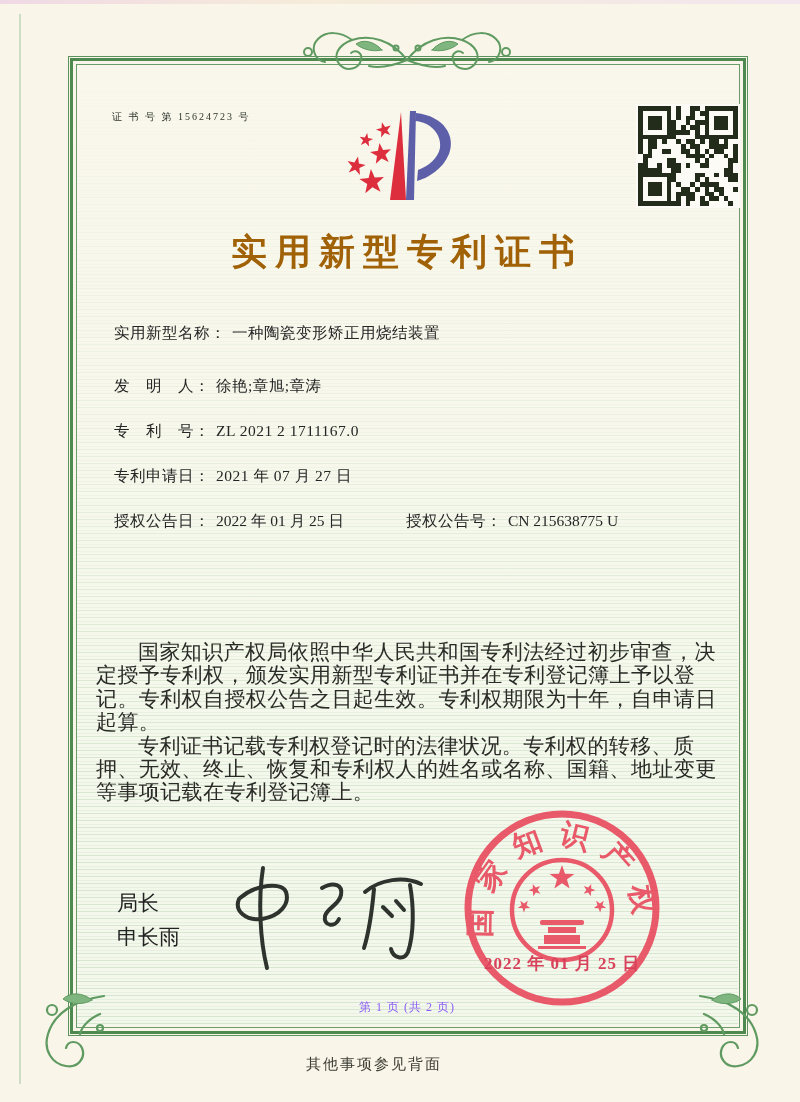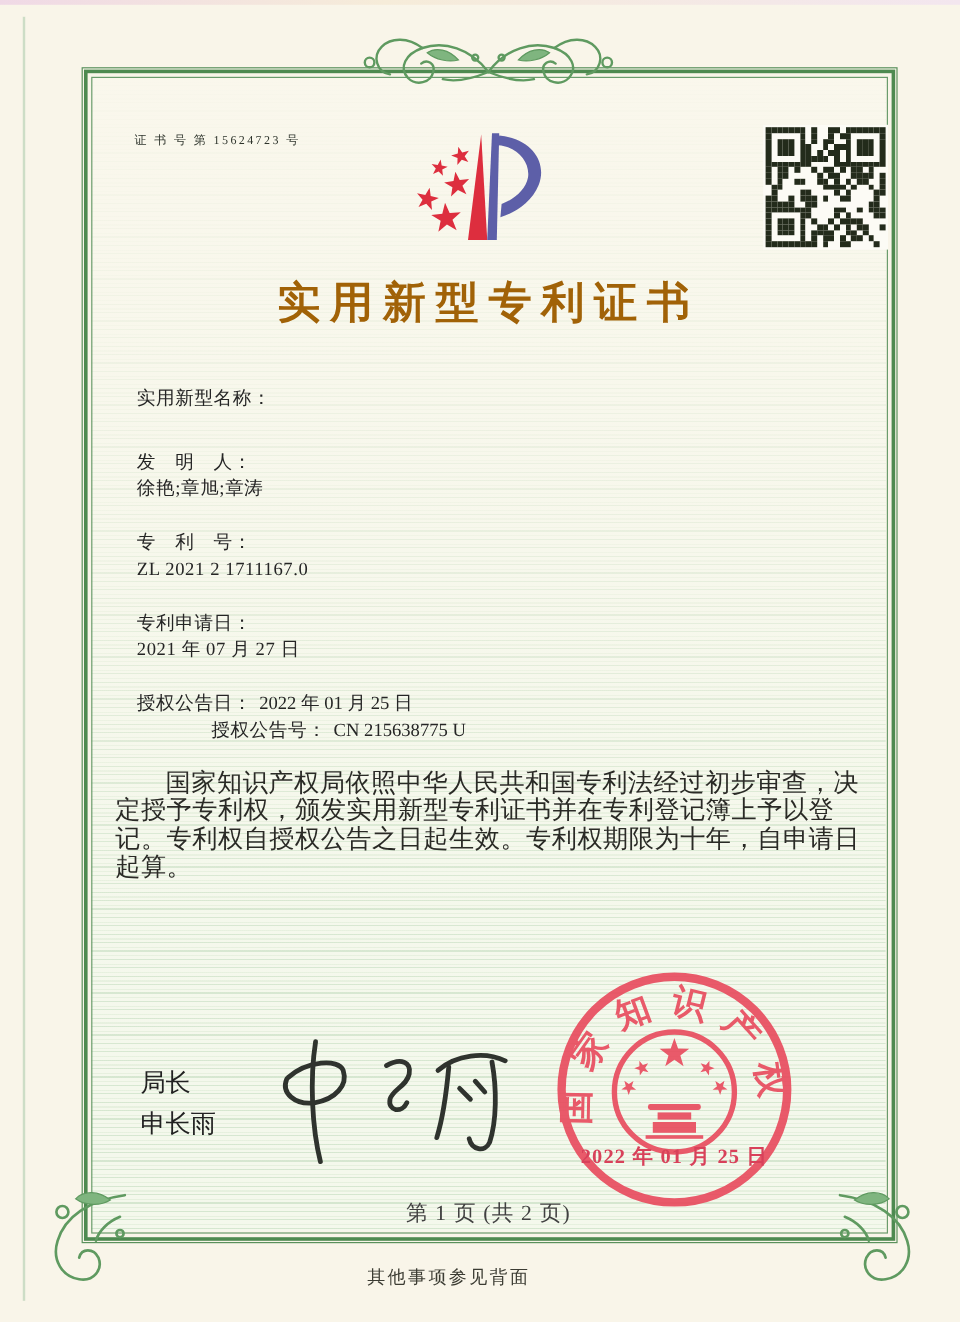--- a/index.html
+++ b/index.html
@@ -44,7 +44,7 @@
   }
 
   .fields{position:absolute;left:114px;top:322px;width:580px;font-size:15.5px;line-height:22px;}
-  .row{display:flex;margin-bottom:23px;flex-direction:column;}
+  .row{display:flex;margin-bottom:23px;}
   .row.first{margin-bottom:31px;}
   .row.addr{margin-bottom:6px;}
   .row .lab{white-space:nowrap;margin-right:6px;letter-spacing:.5px;}

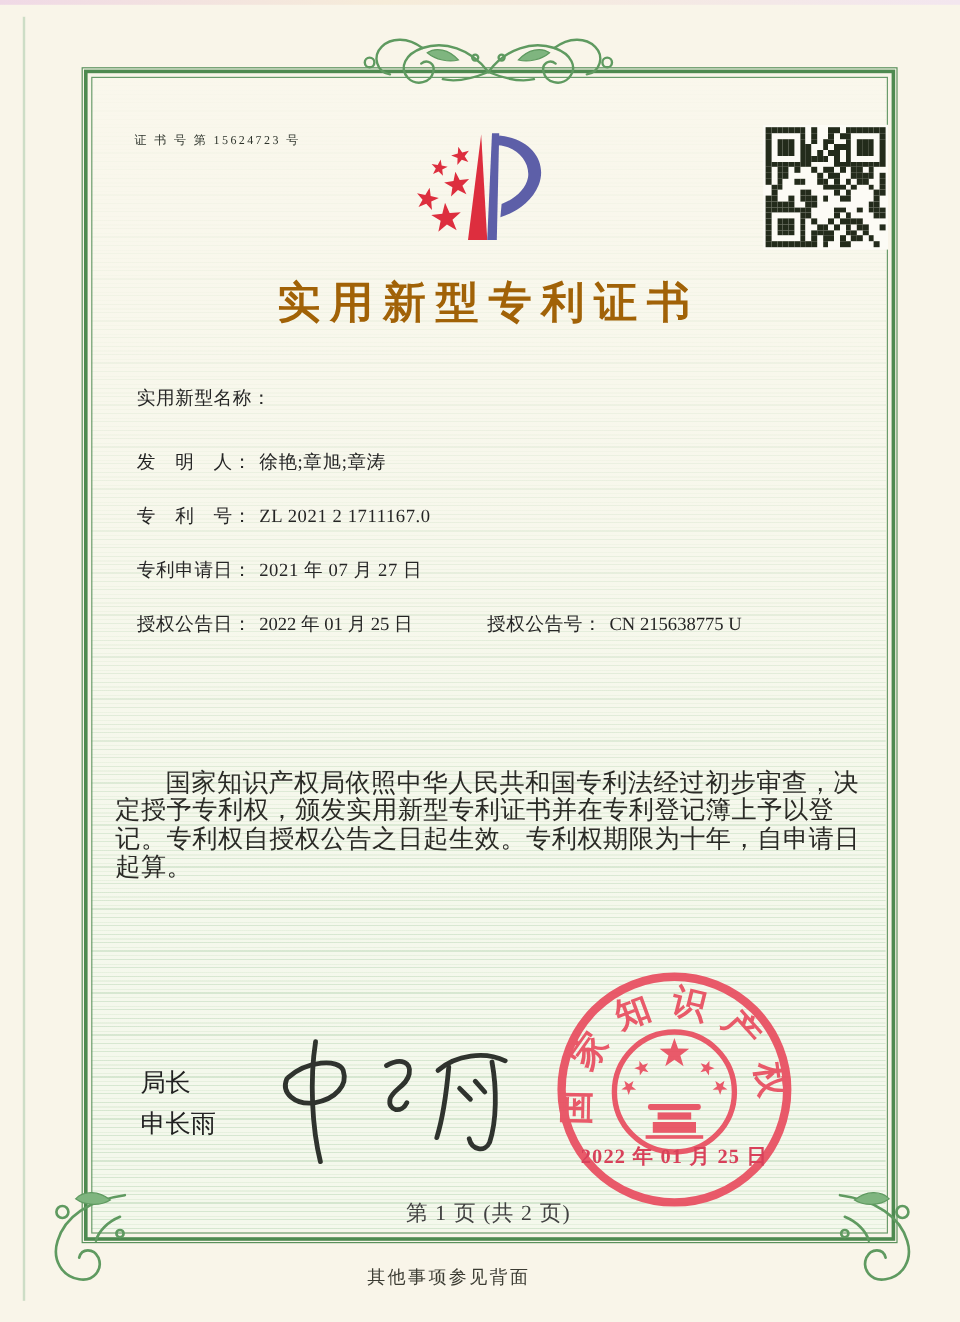--- a/index.html
+++ b/index.html
@@ -579,6 +579,7 @@
 <div class="fields">
   <div class="row first">
     <span class="lab">实用新型名称：</span>
+    <span class="val">一种陶瓷变形矫正用烧结装置</span>
   </div>
   <div class="row">
     <span class="lab">发　明　人：</span>

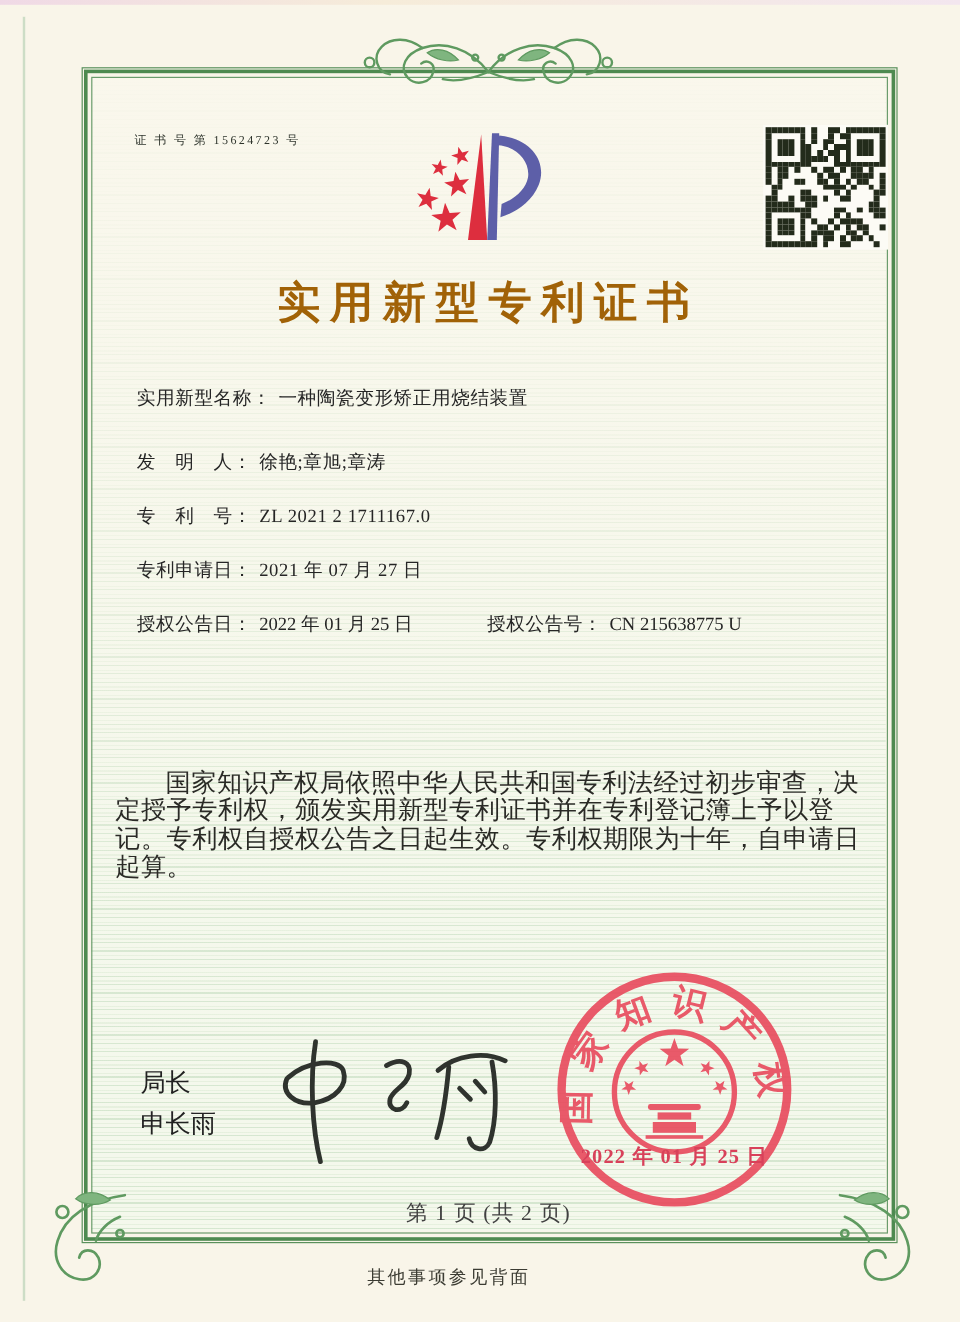--- a/index.html
+++ b/index.html
@@ -605,6 +605,7 @@
 
 <div class="body-text">
   <p>国家知识产权局依照中华人民共和国专利法经过初步审查，决定授予专利权，颁发实用新型专利证书并在专利登记簿上予以登记。专利权自授权公告之日起生效。专利权期限为十年，自申请日起算。</p>
+  <p>专利证书记载专利权登记时的法律状况。专利权的转移、质押、无效、终止、恢复和专利权人的姓名或名称、国籍、地址变更等事项记载在专利登记簿上。</p>
 </div>
 
 <div class="official">

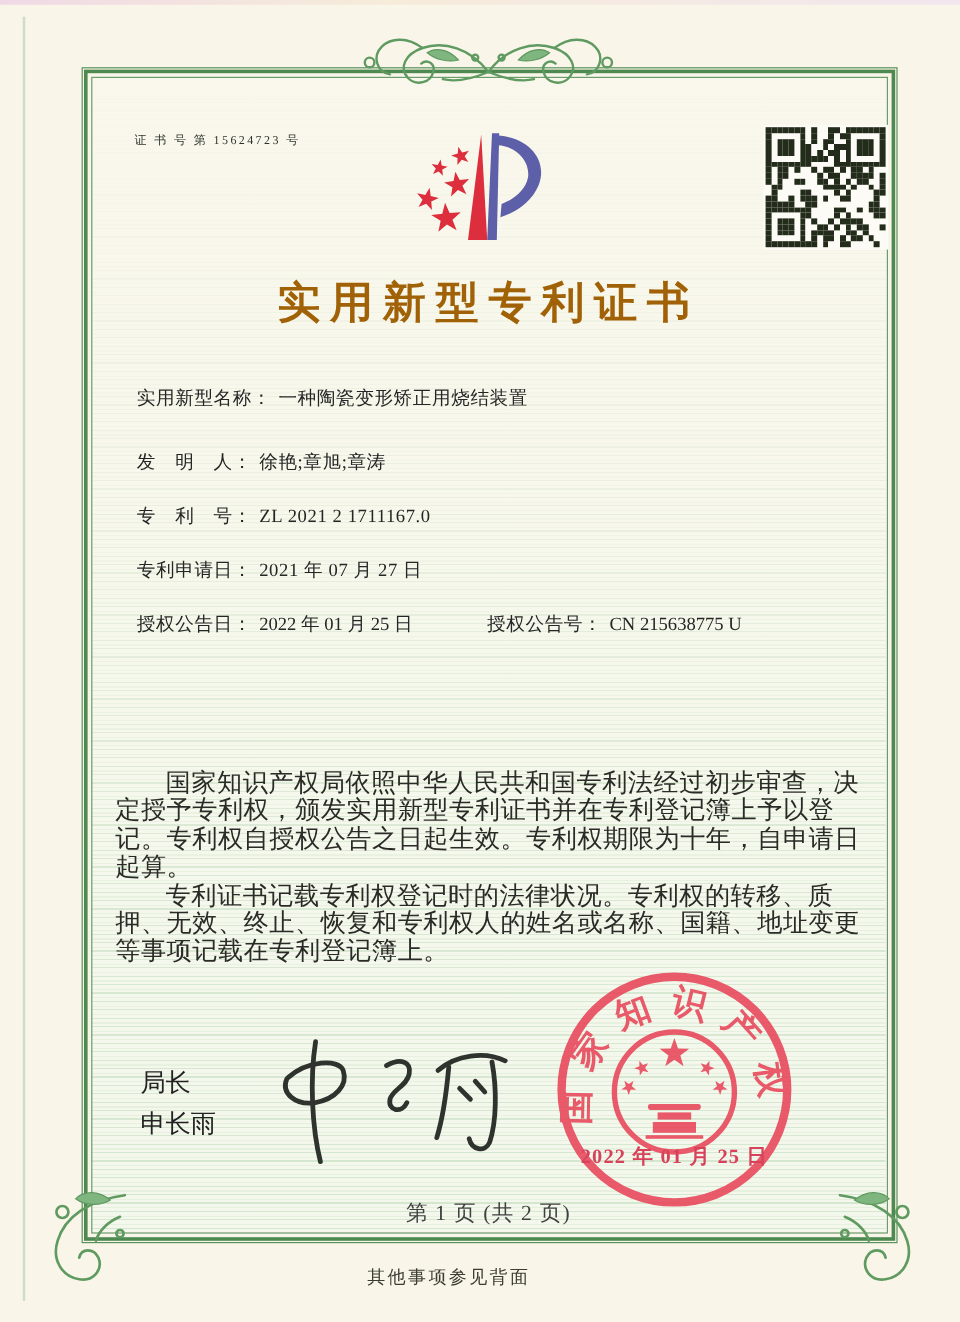--- a/index.html
+++ b/index.html
@@ -64,7 +64,7 @@
     color:#d8415a;font-size:17px;letter-spacing:1px;font-weight:600;
   }
 
-  .page-num{position:absolute;left:68px;top:999px;width:678px;text-align:center;font-size:18px;letter-spacing:1px;color:#404040;}
+  .page-num{position:absolute;left:68px;top:999px;width:678px;text-align:center;font-size:12px;letter-spacing:1px;color:#8b5cf6;}
   .back-note{position:absolute;left:0;top:1055px;width:748px;text-align:center;font-size:15px;letter-spacing:2px;color:#3c3c33;}
 
   .ornament-top{position:absolute;left:282px;top:28px;width:250px;height:58px;}

